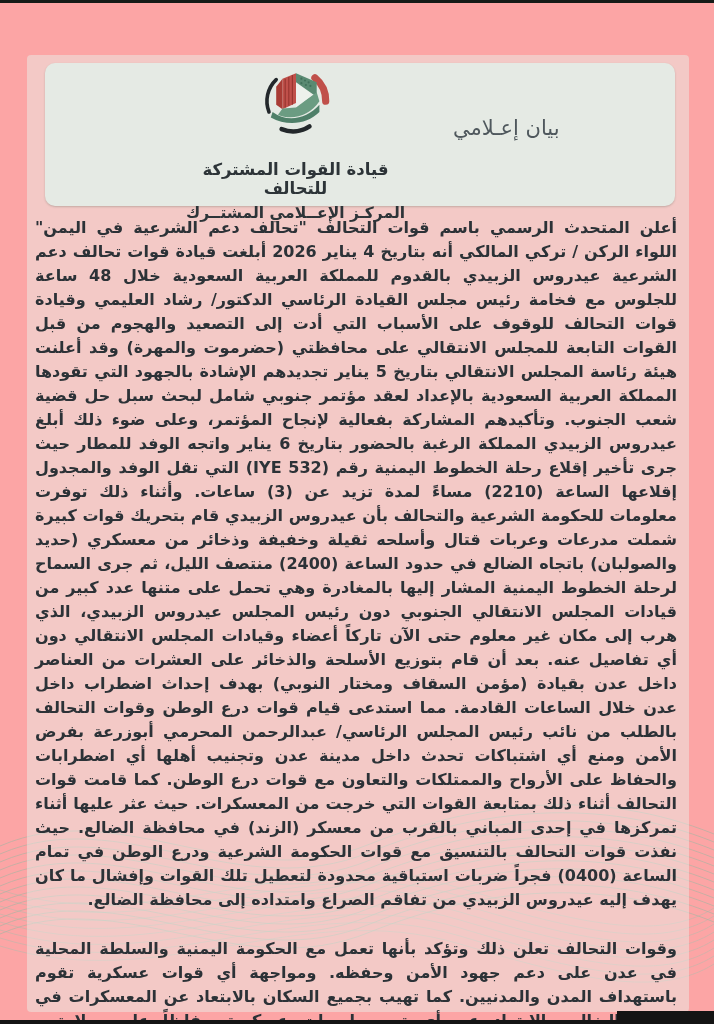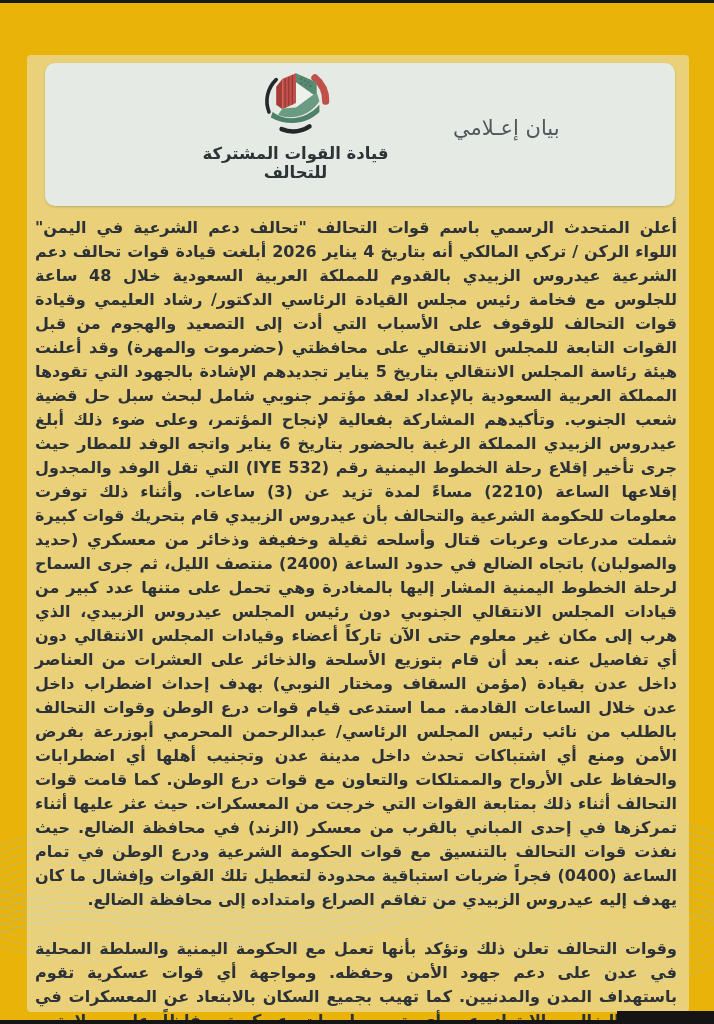--- a/index.html
+++ b/index.html
@@ -7,7 +7,7 @@
     position:relative;
     width:714px;height:1024px;
     margin:0 auto;
-    background:#eab308;
+    background:#fca5a5;
     overflow:hidden;
     font-family:"DejaVu Sans", sans-serif;
     direction:rtl;

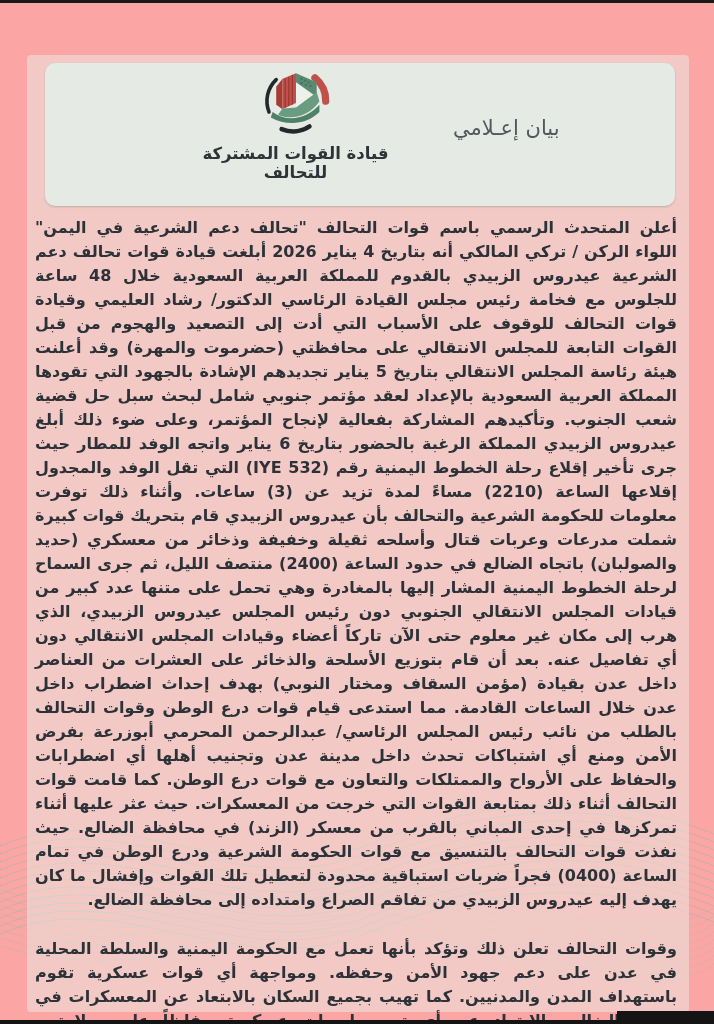--- a/index.html
+++ b/index.html
@@ -33,7 +33,7 @@
   }
   .org-block{position:absolute;top:4px;left:128px;width:245px;text-align:center;}
   .emblem{width:72px;height:72px;display:inline-block;}
-  .org-title{font-size:16.5px;font-weight:700;color:#2d3438;margin-top:1px;}
+  .org-title{font-size:16.5px;font-weight:700;color:#2d3438;margin-top:17px;}
   .org-subtitle{font-size:15.5px;font-weight:700;color:#2d3438;margin-top:6px;}
   .doc-body{position:absolute;top:216px;right:37px;left:35px;color:#2c3237;}
   .para{

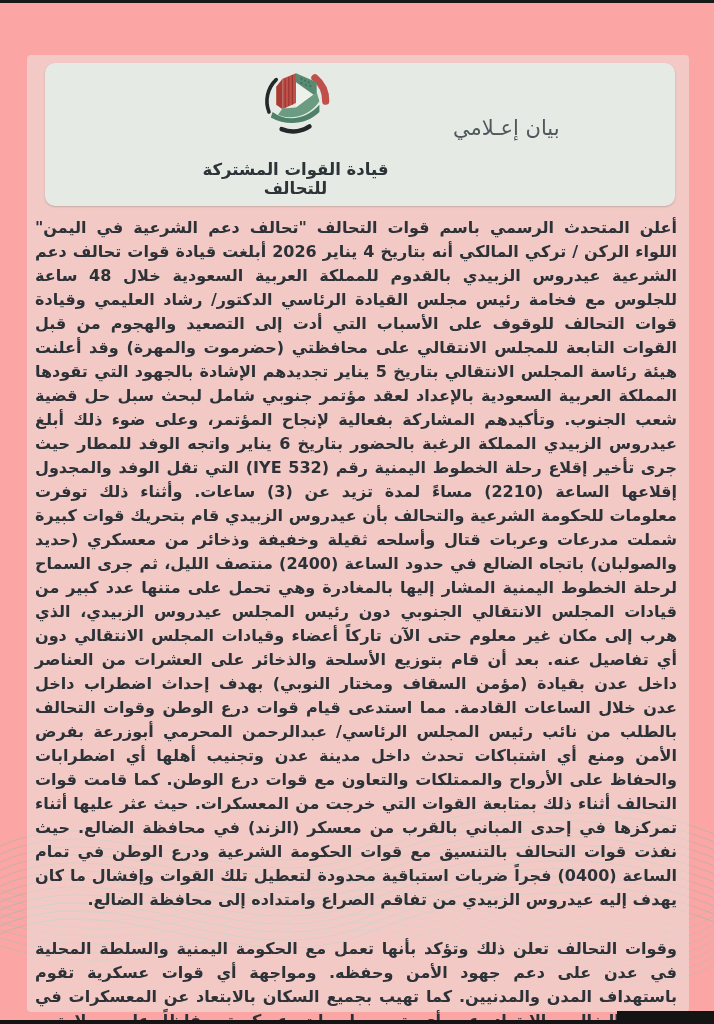--- a/index.html
+++ b/index.html
@@ -113,6 +113,7 @@
         <path d="M14 50 C30 62 52 58 66 42 L66 50 C52 64 30 66 12 56 Z" fill="#4f8069"></path>
       </svg>
       <div class="org-title">قيادة القوات المشتركة للتحالف</div>
+      <div class="org-subtitle">المركـز الإعــلامي المشتــرك</div>
     </div>
   </div>
 

